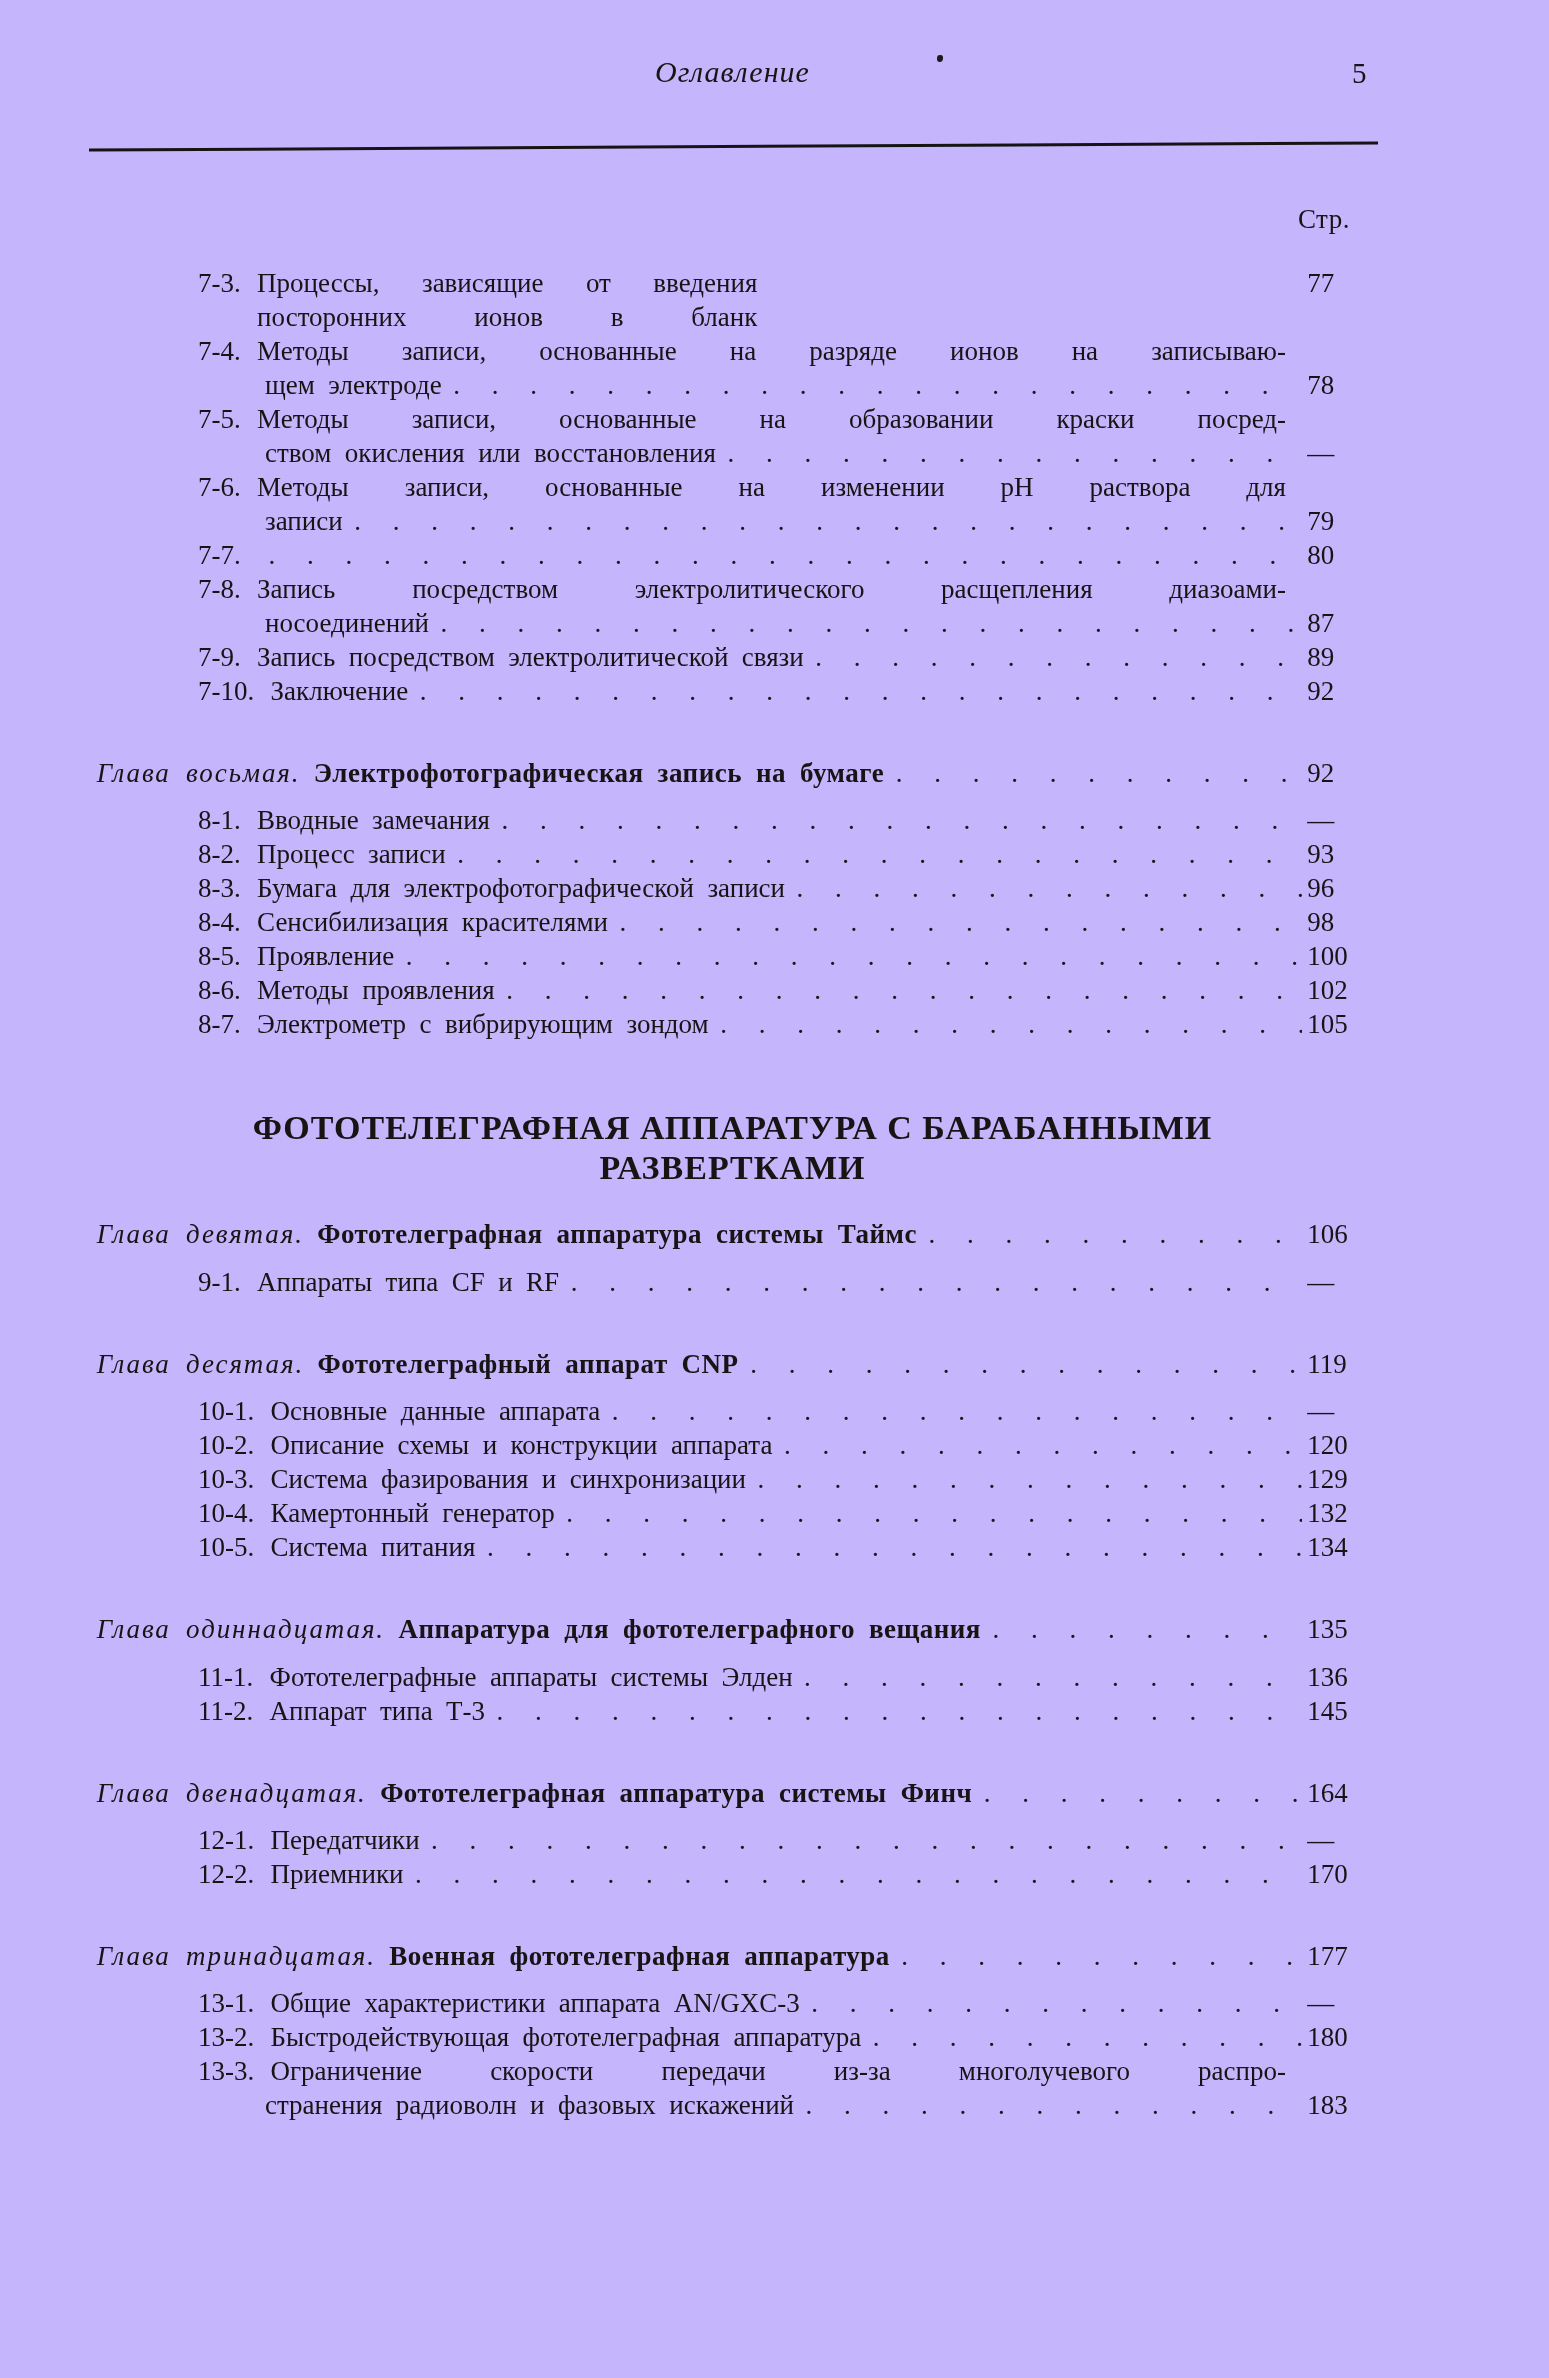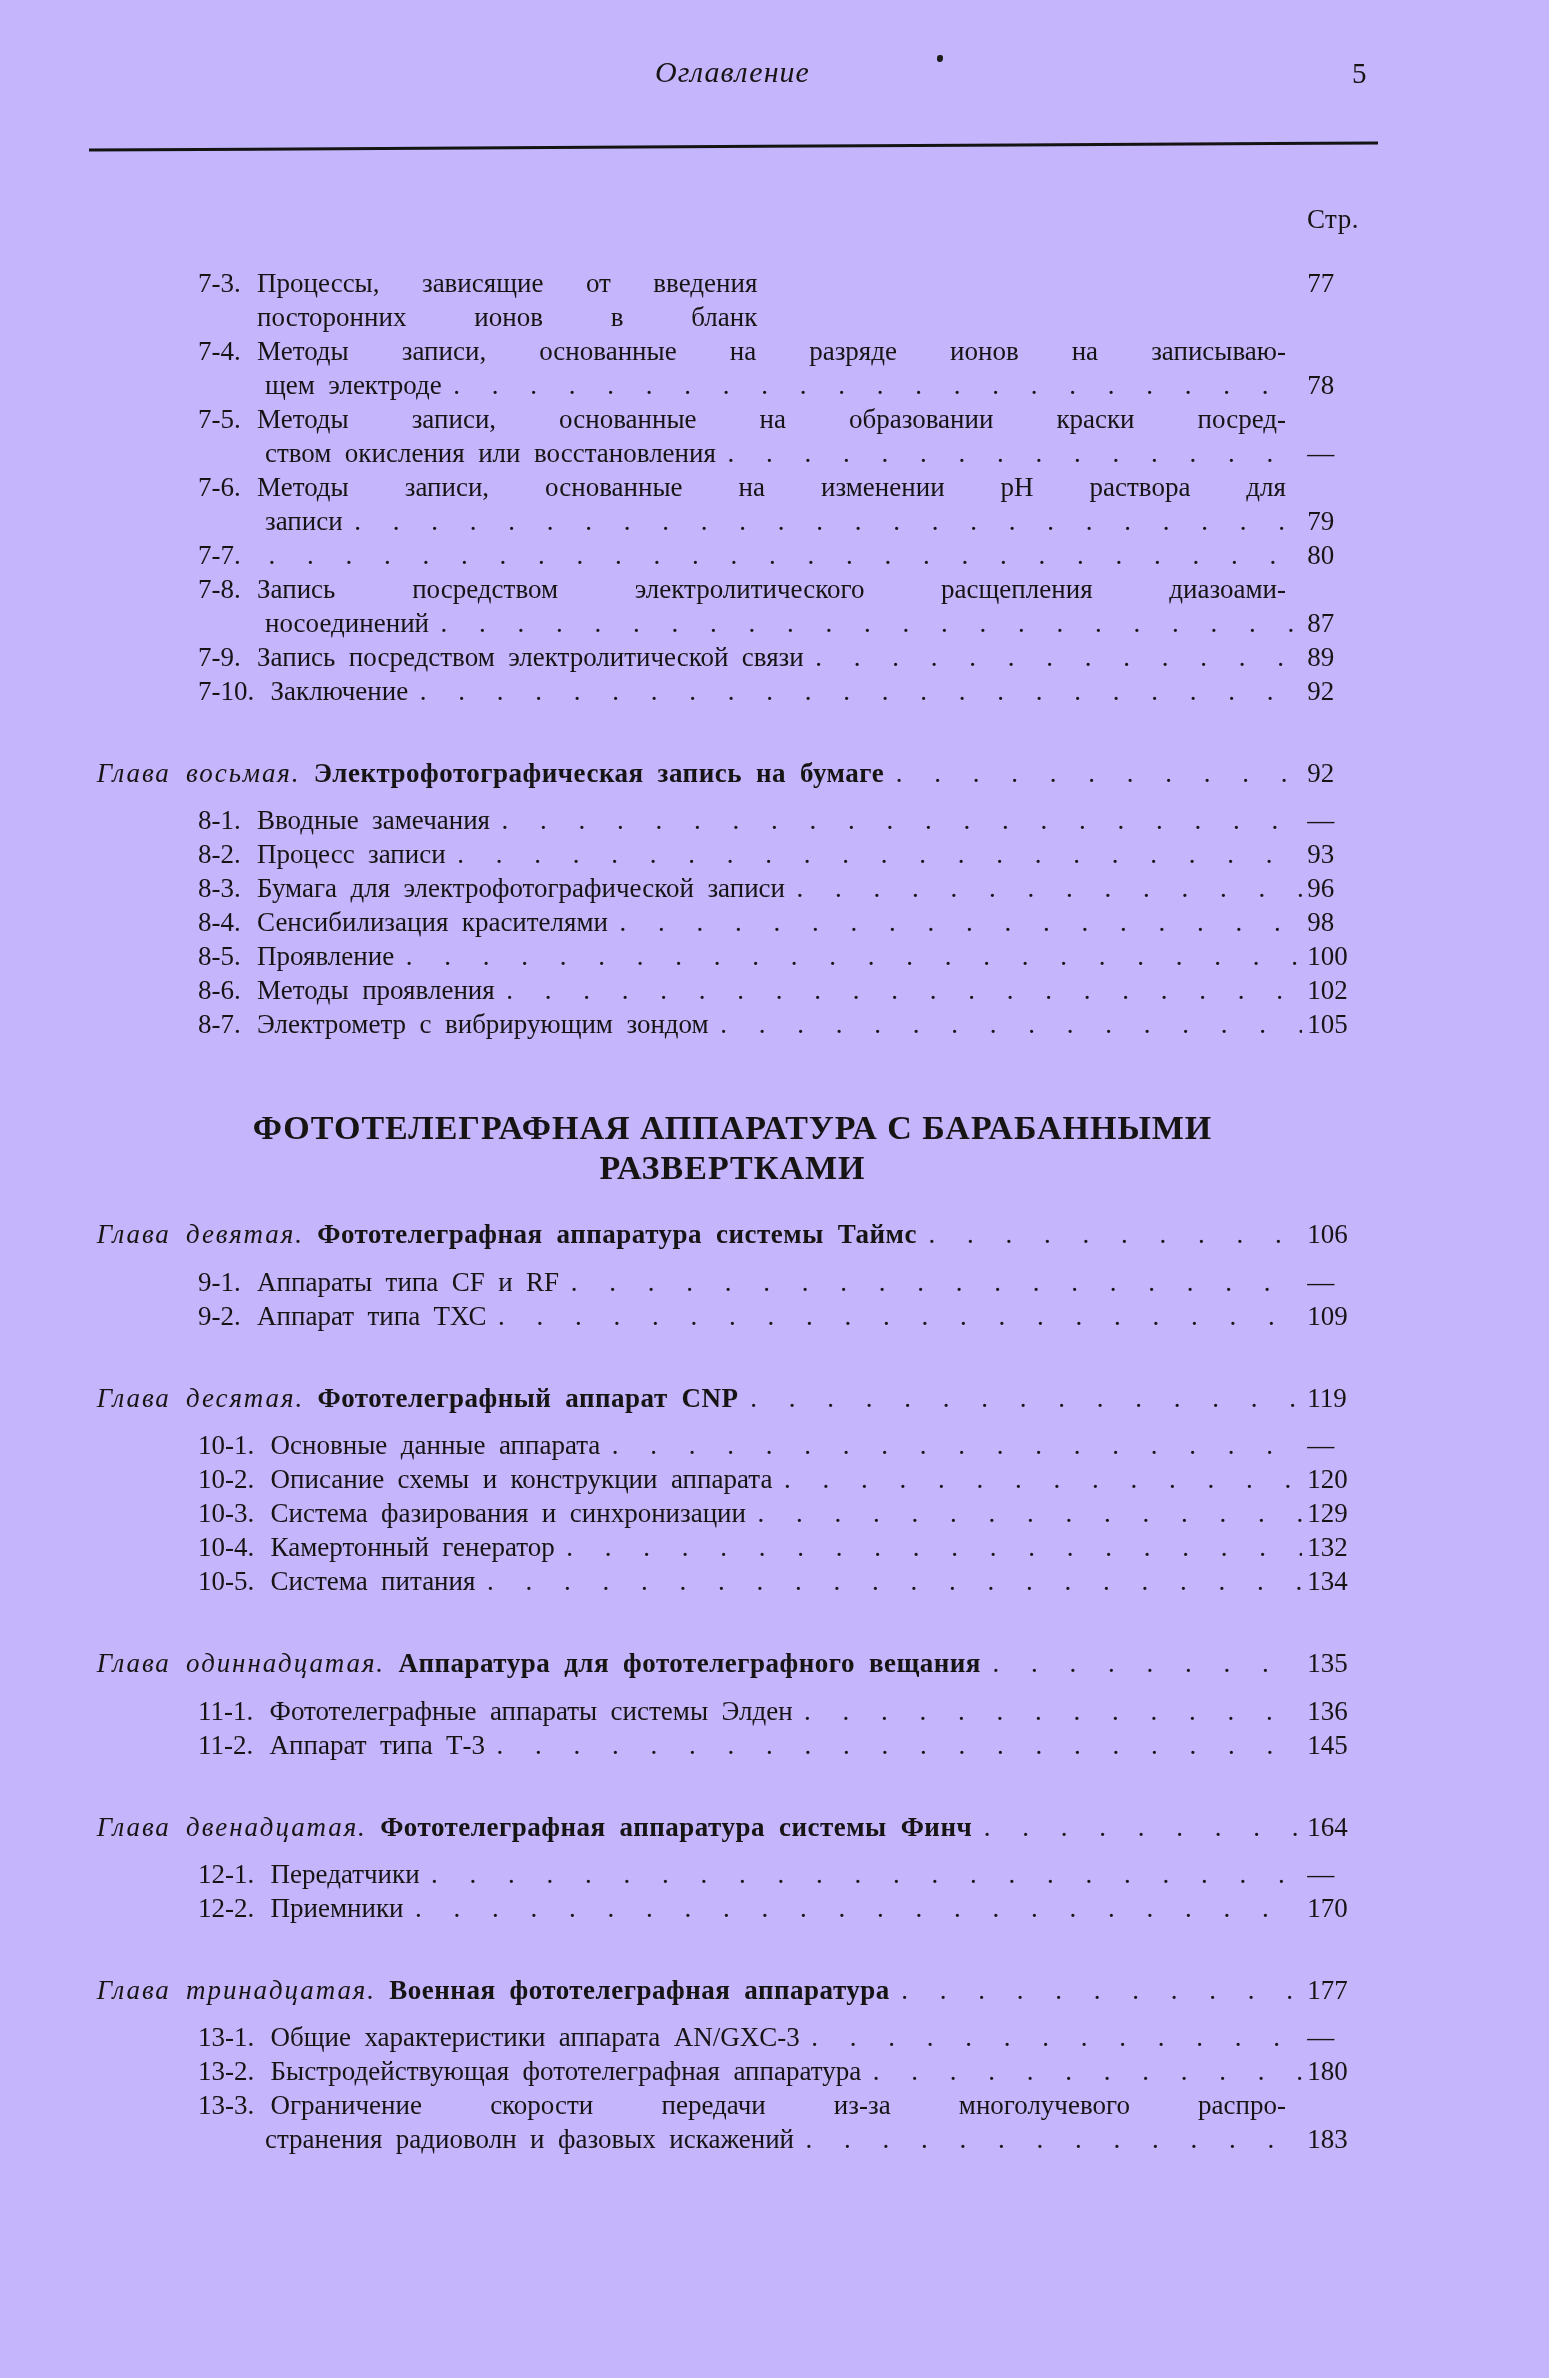--- a/index.html
+++ b/index.html
@@ -27,7 +27,7 @@
     background:#141413; transform:rotate(-0.32deg);
   }
   .strcol {
-    position:absolute; right:15px; top:204px;
+    position:absolute; right:24px; top:204px;
     font-size:27px; letter-spacing:0.5px;
   }
 

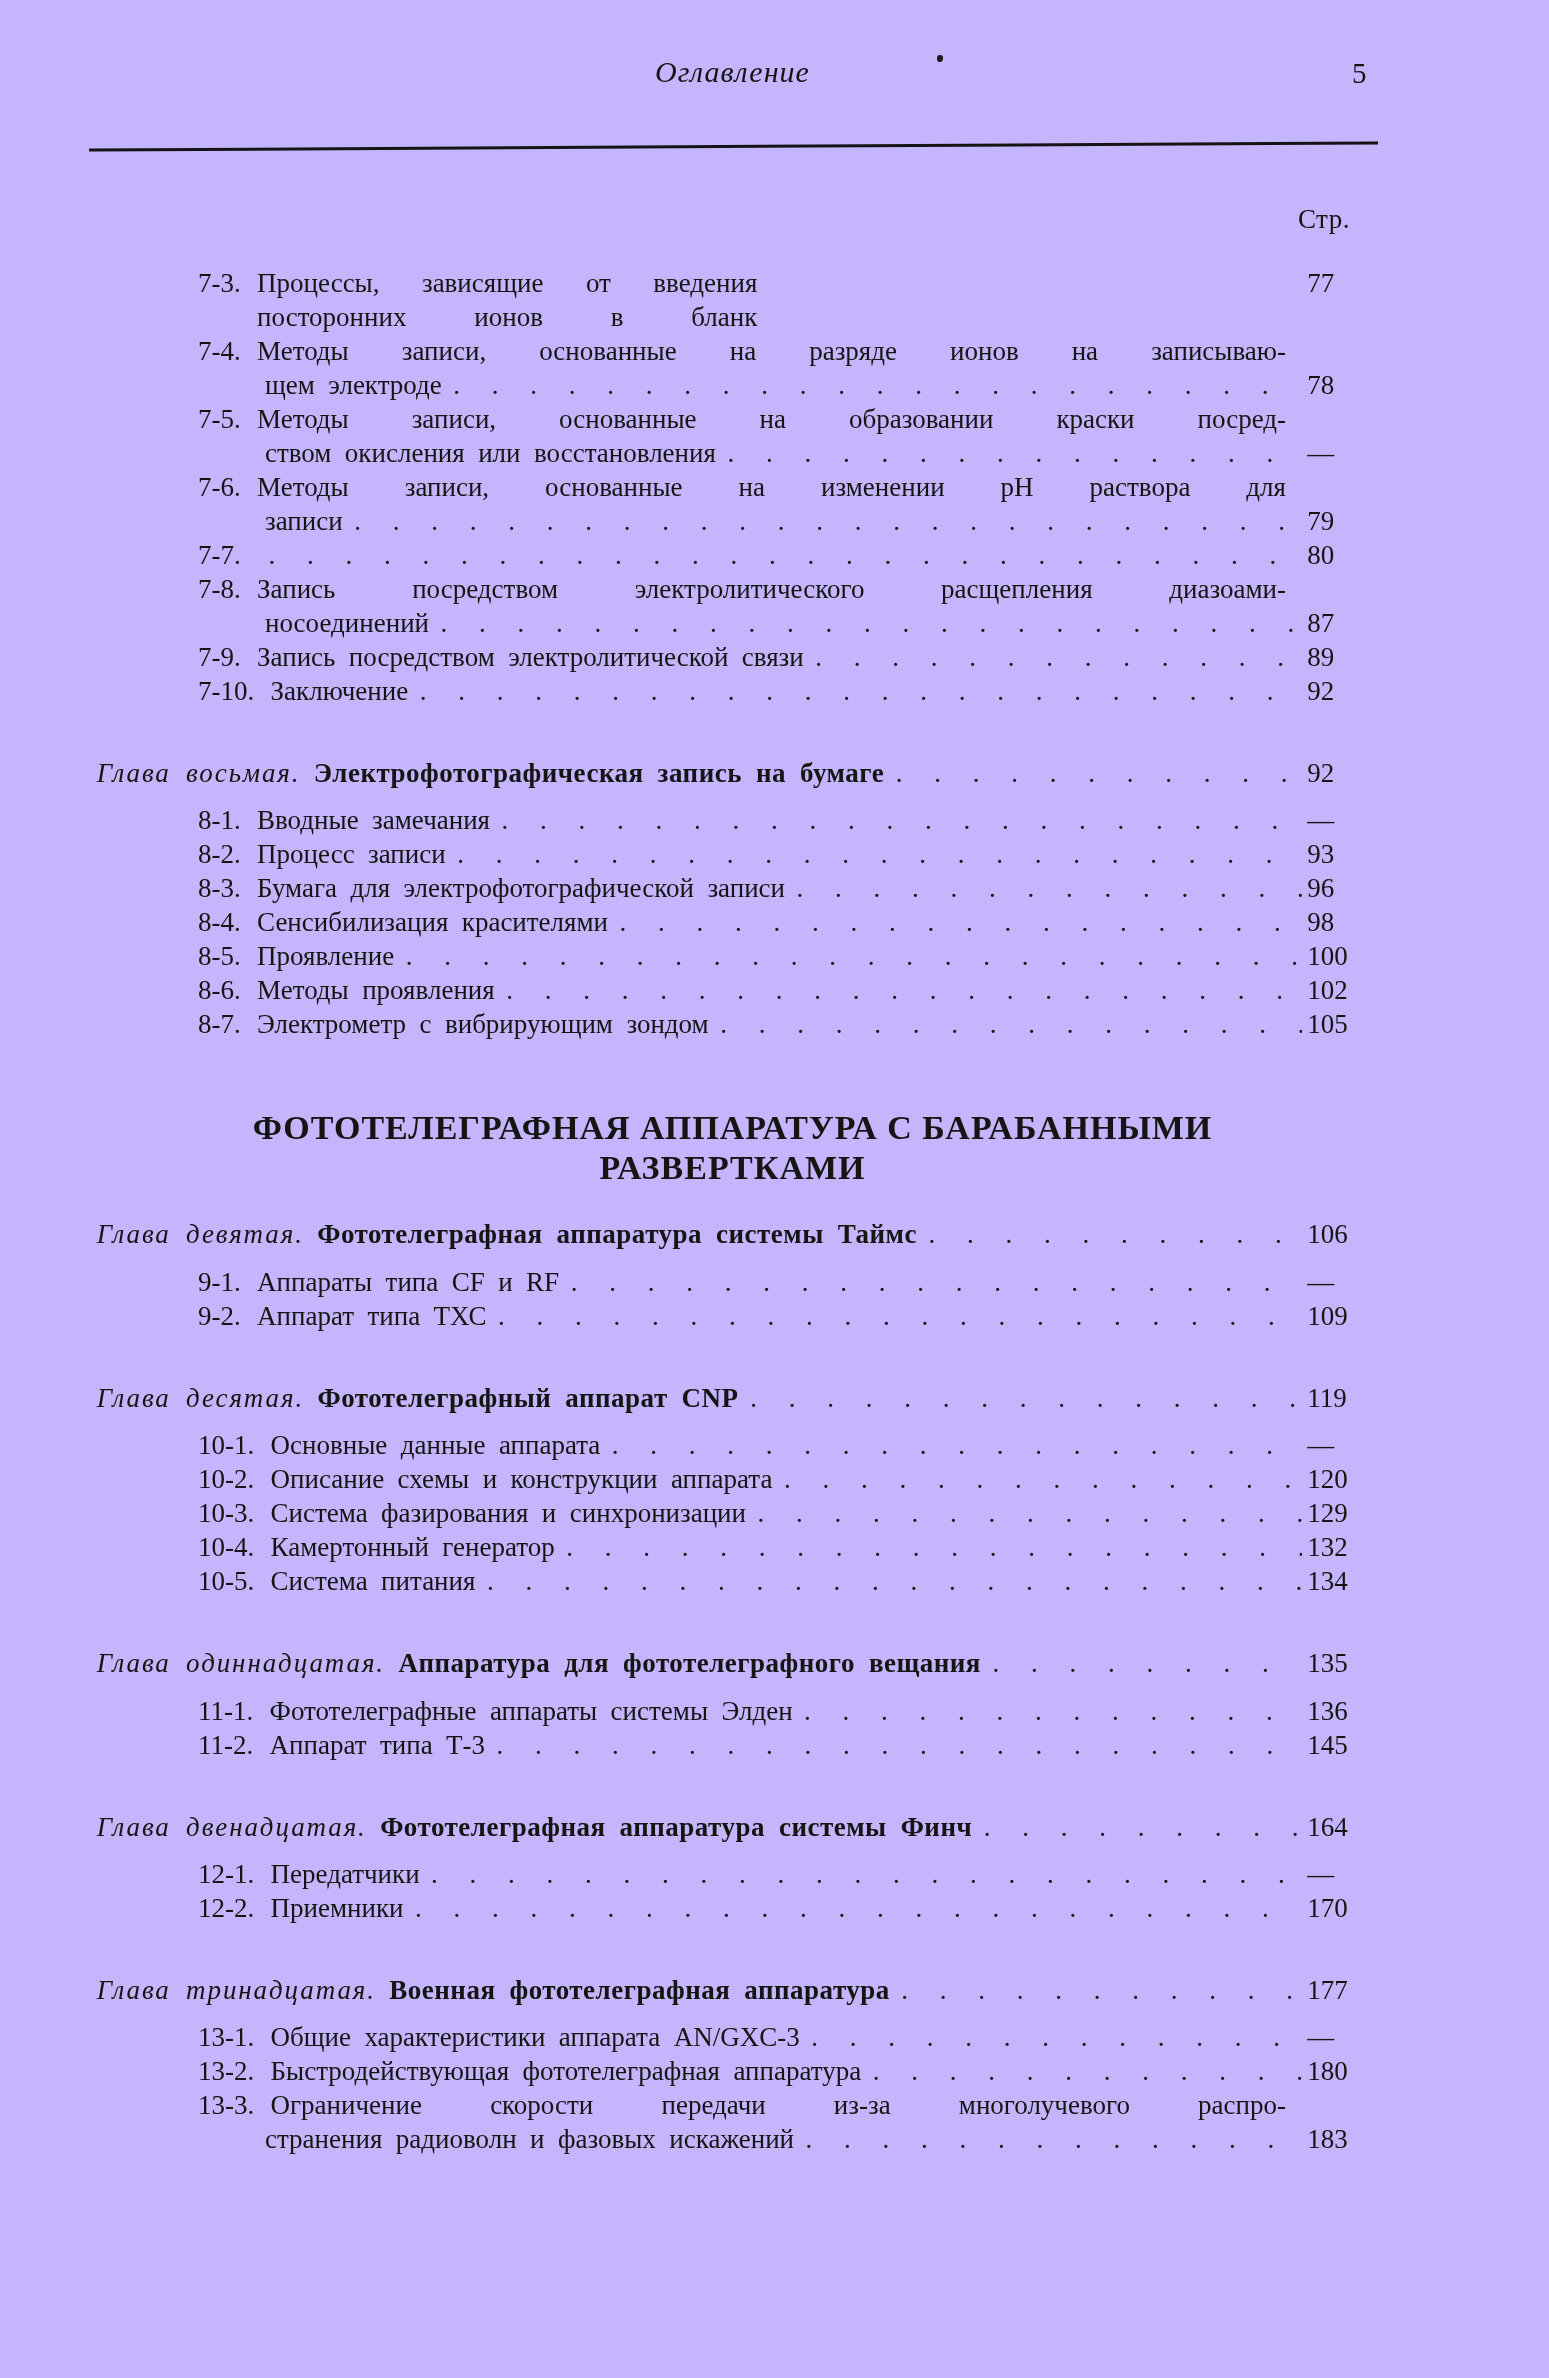--- a/index.html
+++ b/index.html
@@ -213,12 +213,6 @@
     <span class="leader"></span>
     <span class="pg">—</span>
   </div>
-        <div class="row item">
-    <span class="num">9-2.</span>
-    <span class="txt">Аппарат типа ТХС</span>
-    <span class="leader"></span>
-    <span class="pg">109</span>
-  </div>
         <div class="row chapter">
     <span class="prefix">Глава десятая.</span>
     <span class="ctitle">Фототелеграфный аппарат CNP</span>

